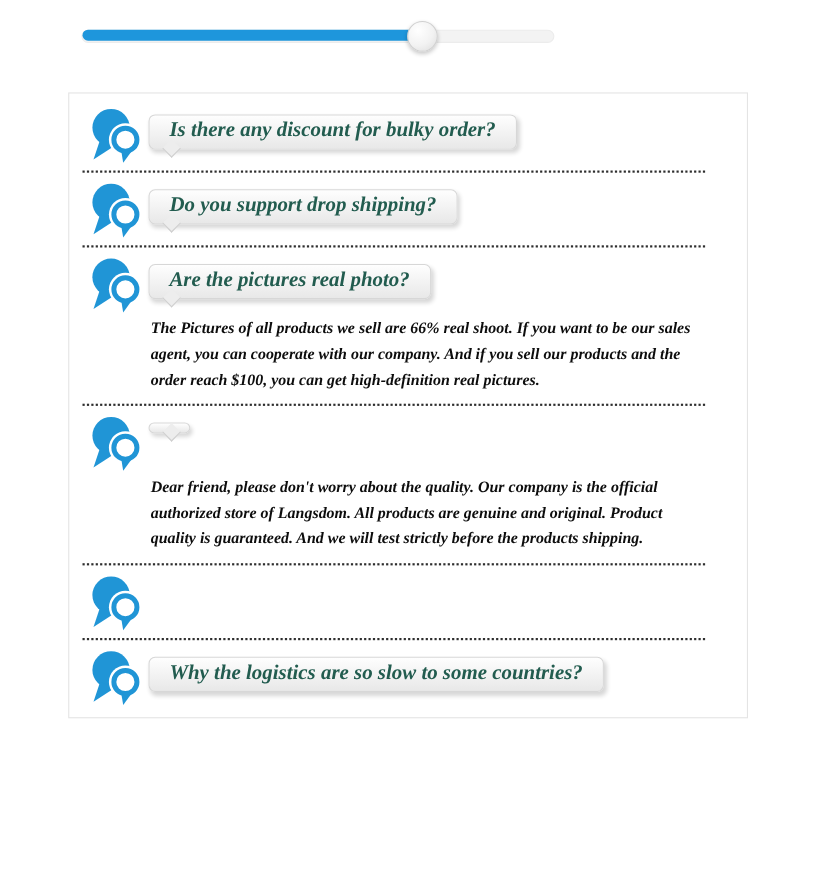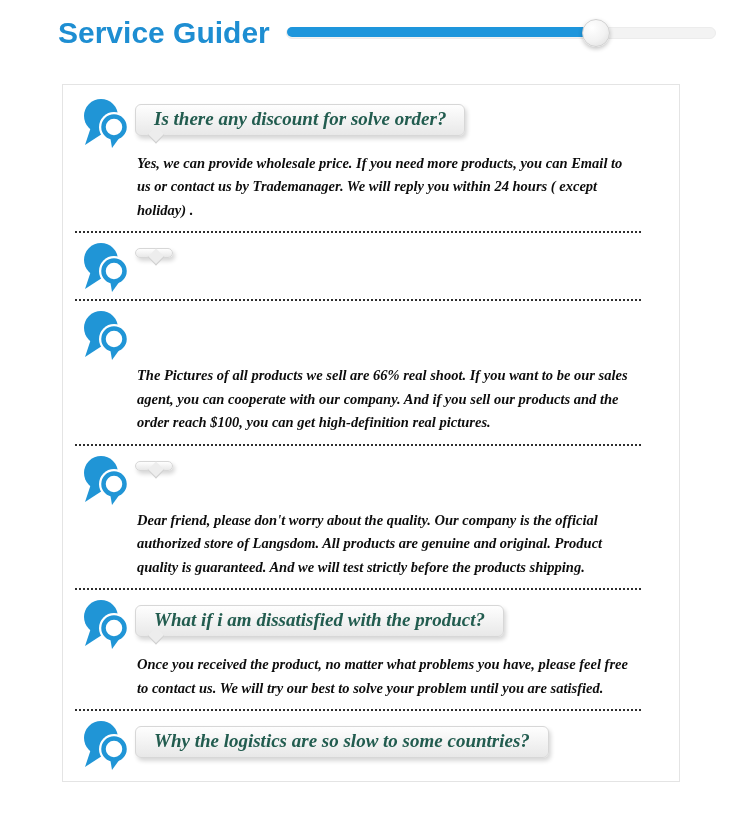--- a/index.html
+++ b/index.html
@@ -107,7 +107,6 @@
 <body>
 
 <div class="header">
-  <span class="title">Service Guider</span>
   <div class="slider">
     <div class="fill"></div>
     <div class="knob"></div>

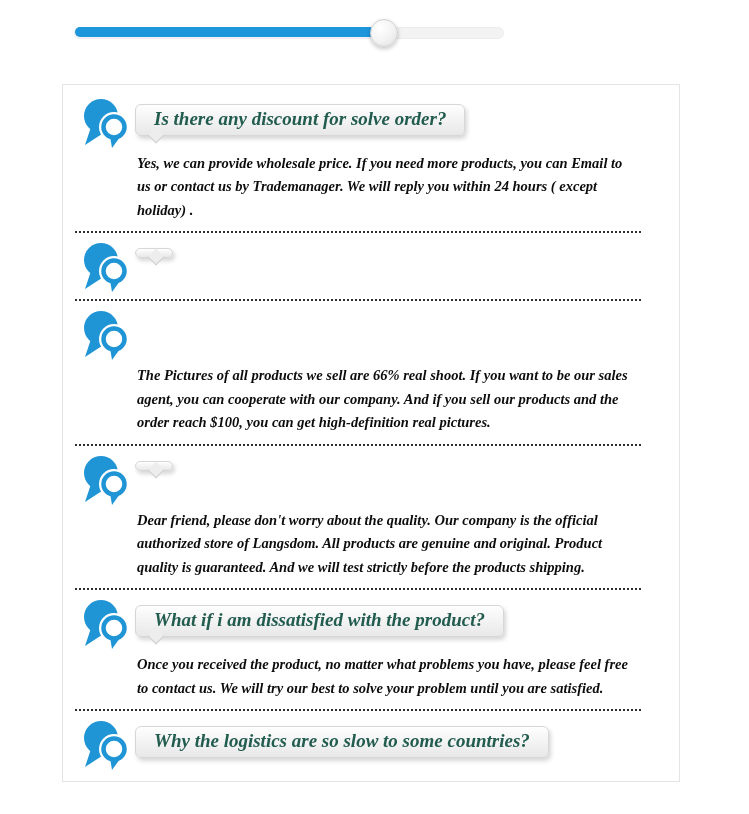--- a/index.html
+++ b/index.html
@@ -125,7 +125,7 @@
         <path d="M29 39 L31 51 L39 40 Z" fill="#2095d6"></path>
       </svg>
       <div class="bubble">
-        <span class="q-text">Is there any discount for solve order?</span>
+        <span class="q-text">Is there any discount for bulky order?</span>
         <span class="tail"></span>
       </div>
     </div>

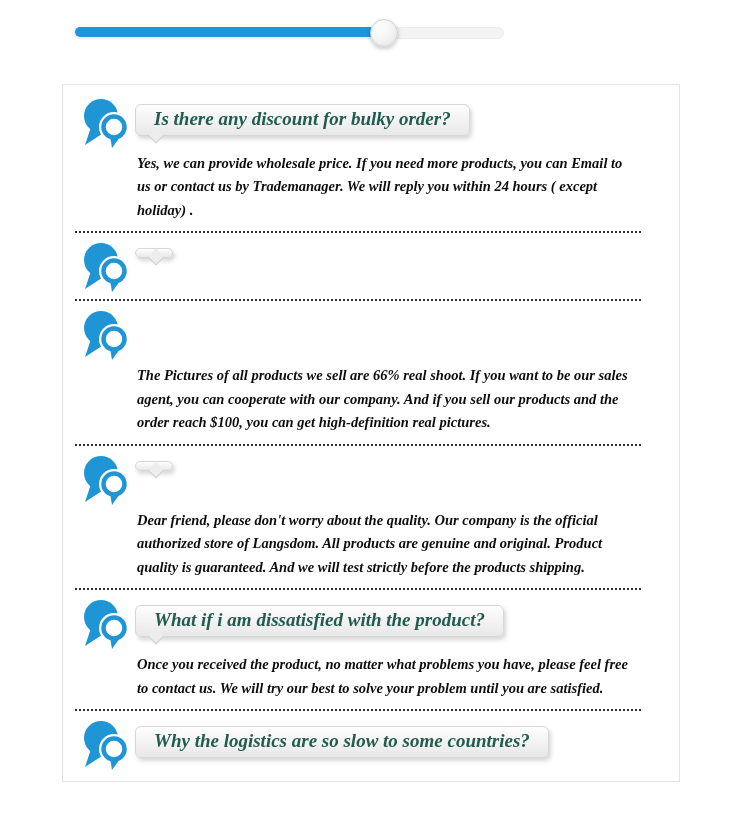--- a/index.html
+++ b/index.html
@@ -129,7 +129,6 @@
         <span class="tail"></span>
       </div>
     </div>
-    <div class="answer">Yes, we can provide wholesale price. If you need more products, you can Email to us or contact us by Trademanager. We will reply you within 24 hours ( except holiday) .</div>
   </div>
   <div class="sep"></div>
 

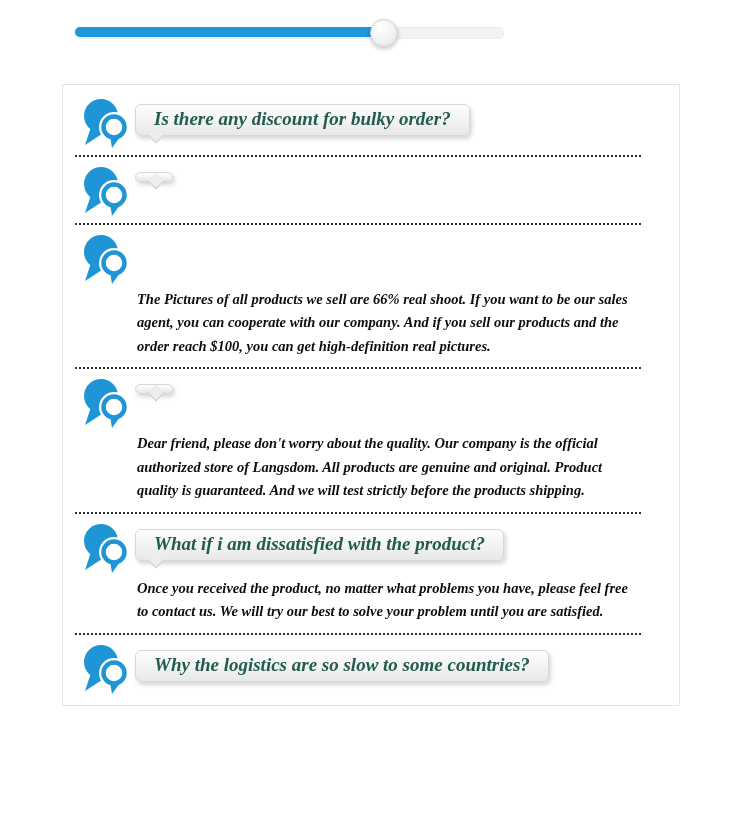--- a/index.html
+++ b/index.html
@@ -142,6 +142,7 @@
         <path d="M29 39 L31 51 L39 40 Z" fill="#2095d6"></path>
       </svg>
       <div class="bubble">
+        <span class="q-text">Do you support drop shipping?</span>
         <span class="tail"></span>
       </div>
     </div>

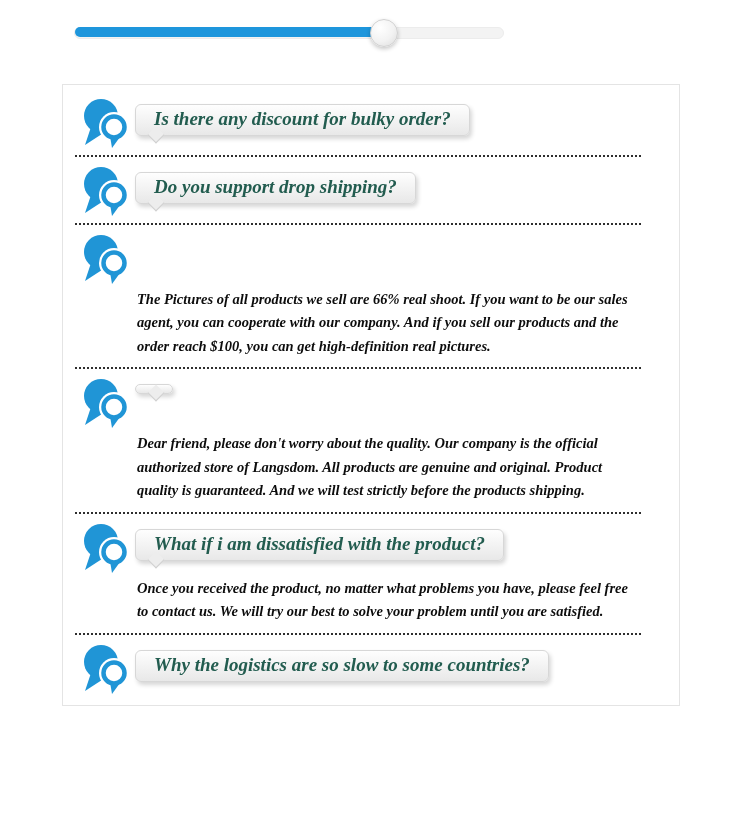--- a/index.html
+++ b/index.html
@@ -158,6 +158,10 @@
         <circle cx="33" cy="30" r="10.5" fill="none" stroke="#2095d6" stroke-width="4.5"></circle>
         <path d="M29 39 L31 51 L39 40 Z" fill="#2095d6"></path>
       </svg>
+      <div class="bubble">
+        <span class="q-text">Are the pictures real photo?</span>
+        <span class="tail"></span>
+      </div>
     </div>
     <div class="answer">The Pictures of all products we sell are 66% real shoot. If you want to be our sales agent, you can cooperate with our company. And if you sell our products and the order reach $100, you can get high-definition real pictures.</div>
   </div>

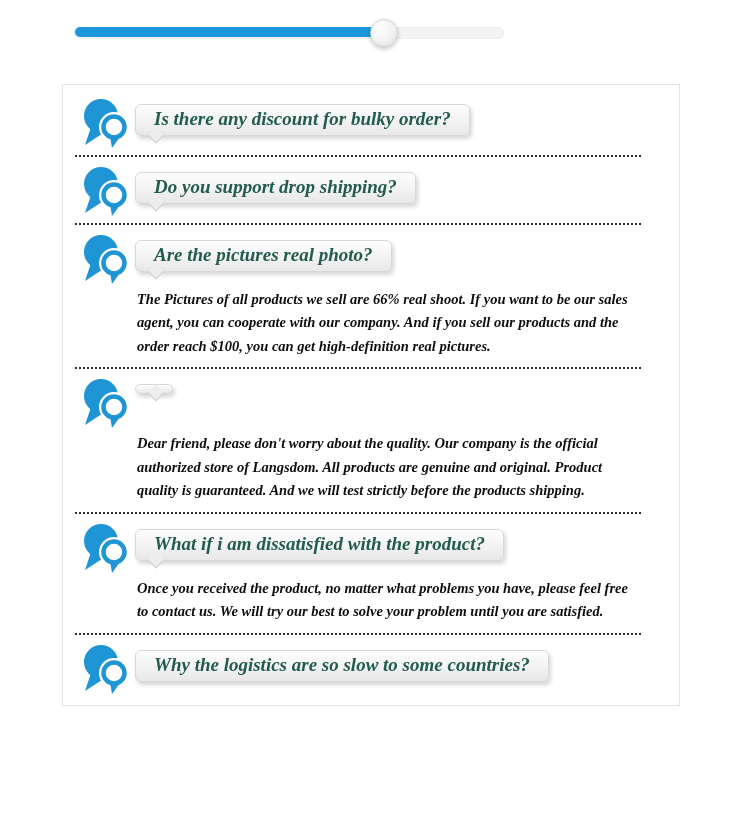--- a/index.html
+++ b/index.html
@@ -193,10 +193,6 @@
         <circle cx="33" cy="30" r="10.5" fill="none" stroke="#2095d6" stroke-width="4.5"></circle>
         <path d="M29 39 L31 51 L39 40 Z" fill="#2095d6"></path>
       </svg>
-      <div class="bubble">
-        <span class="q-text">What if i am dissatisfied with the product?</span>
-        <span class="tail"></span>
-      </div>
     </div>
     <div class="answer">Once you received the product, no matter what problems you have, please feel free to contact us. We will try our best to solve your problem until you are satisfied.</div>
   </div>

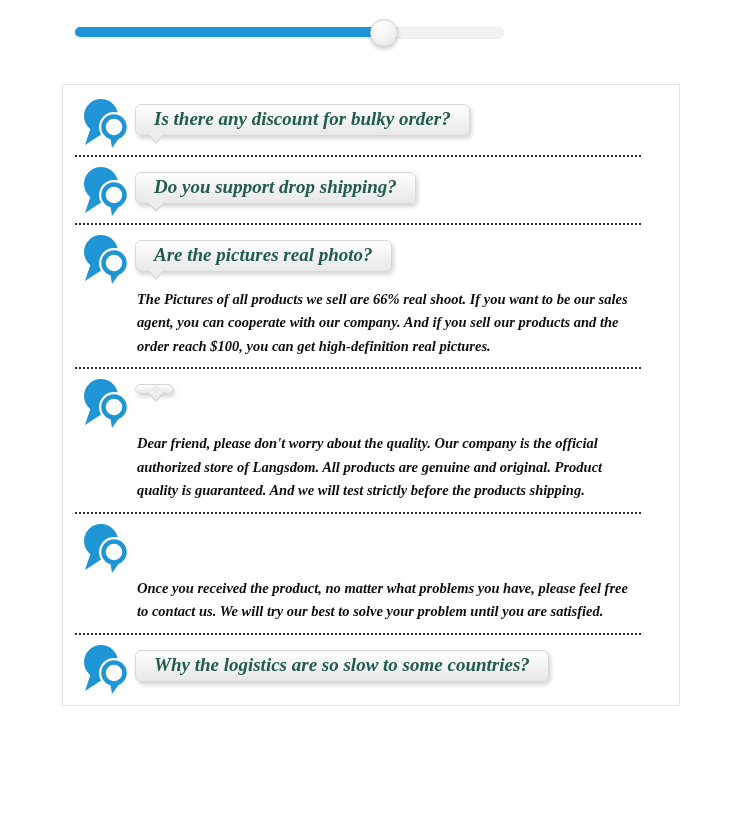--- a/index.html
+++ b/index.html
@@ -194,7 +194,6 @@
         <path d="M29 39 L31 51 L39 40 Z" fill="#2095d6"></path>
       </svg>
     </div>
-    <div class="answer">Once you received the product, no matter what problems you have, please feel free to contact us. We will try our best to solve your problem until you are satisfied.</div>
   </div>
   <div class="sep"></div>
 

